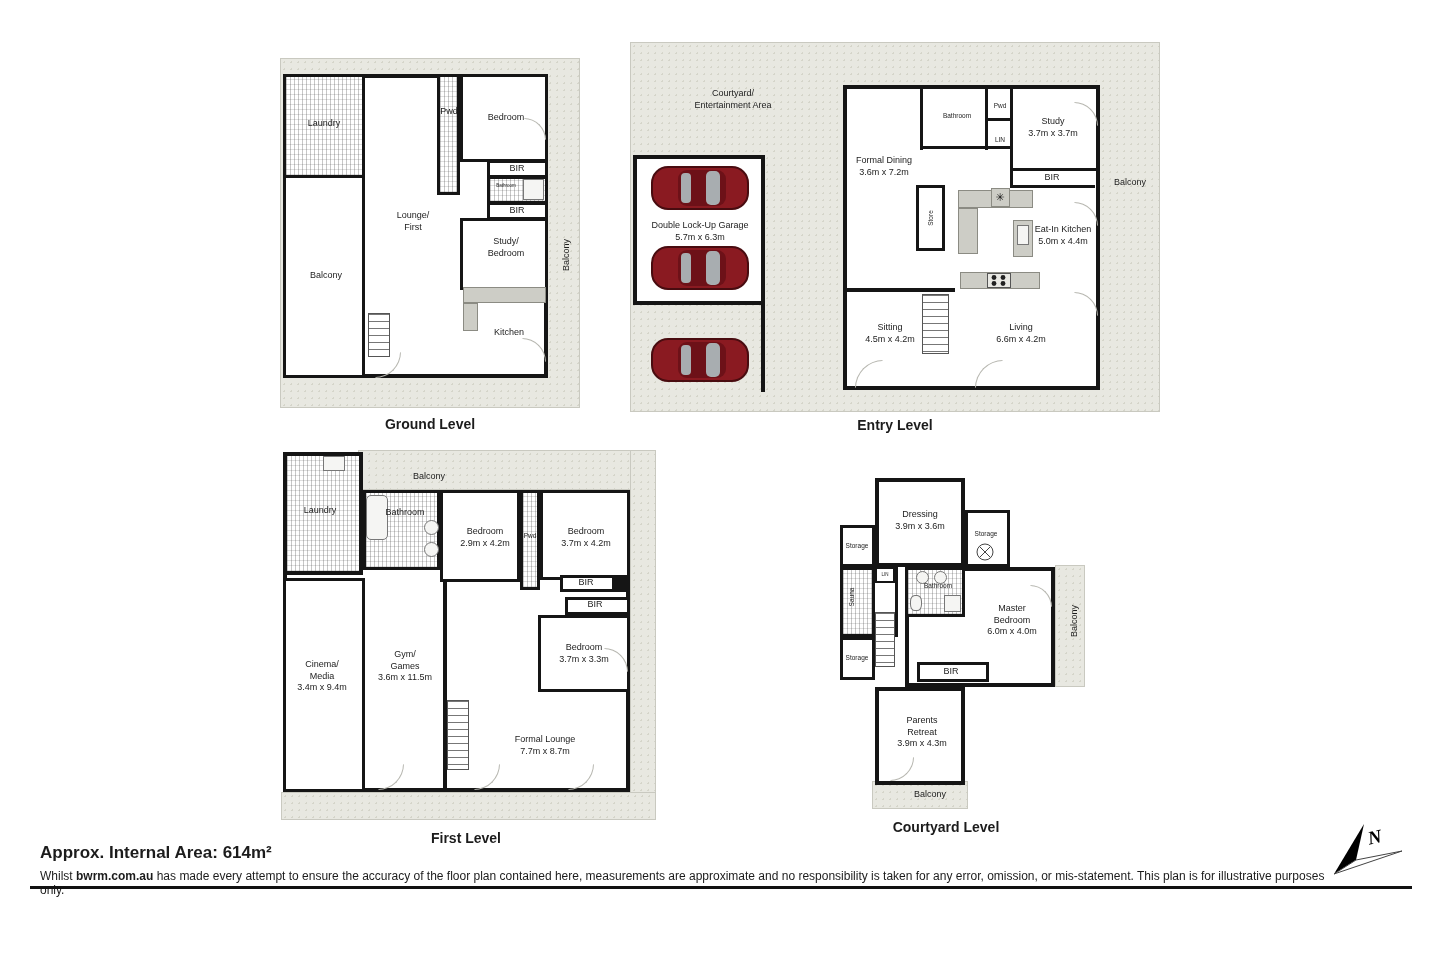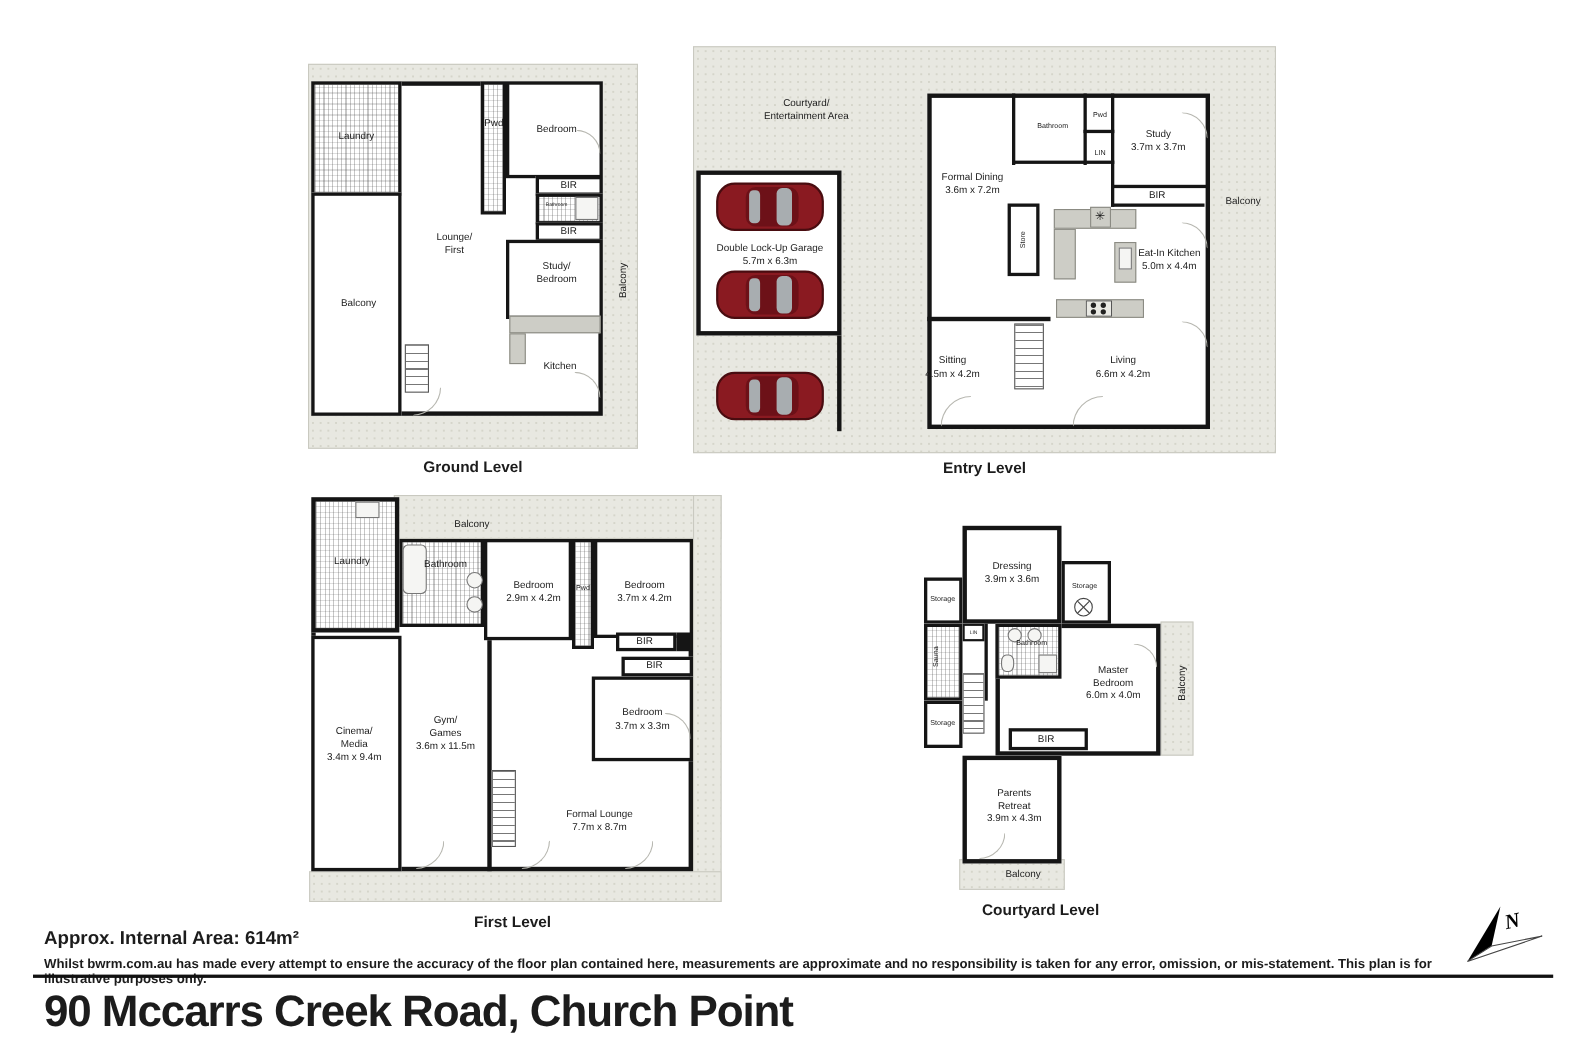--- a/index.html
+++ b/index.html
@@ -140,7 +140,7 @@
     <div class="vlbl small" style="left:300px;top:176px;">Store</div>
     <div class="lbl" style="left:433px;top:194px;">Eat-In Kitchen
 5.0m x 4.4m</div>
-    <div class="lbl" style="left:236px;top:292px;">Sitting
+    <div class="lbl" style="left:260px;top:292px;">Sitting
 4.5m x 4.2m</div>
     <div class="lbl" style="left:391px;top:292px;">Living
 6.6m x 4.2m</div>

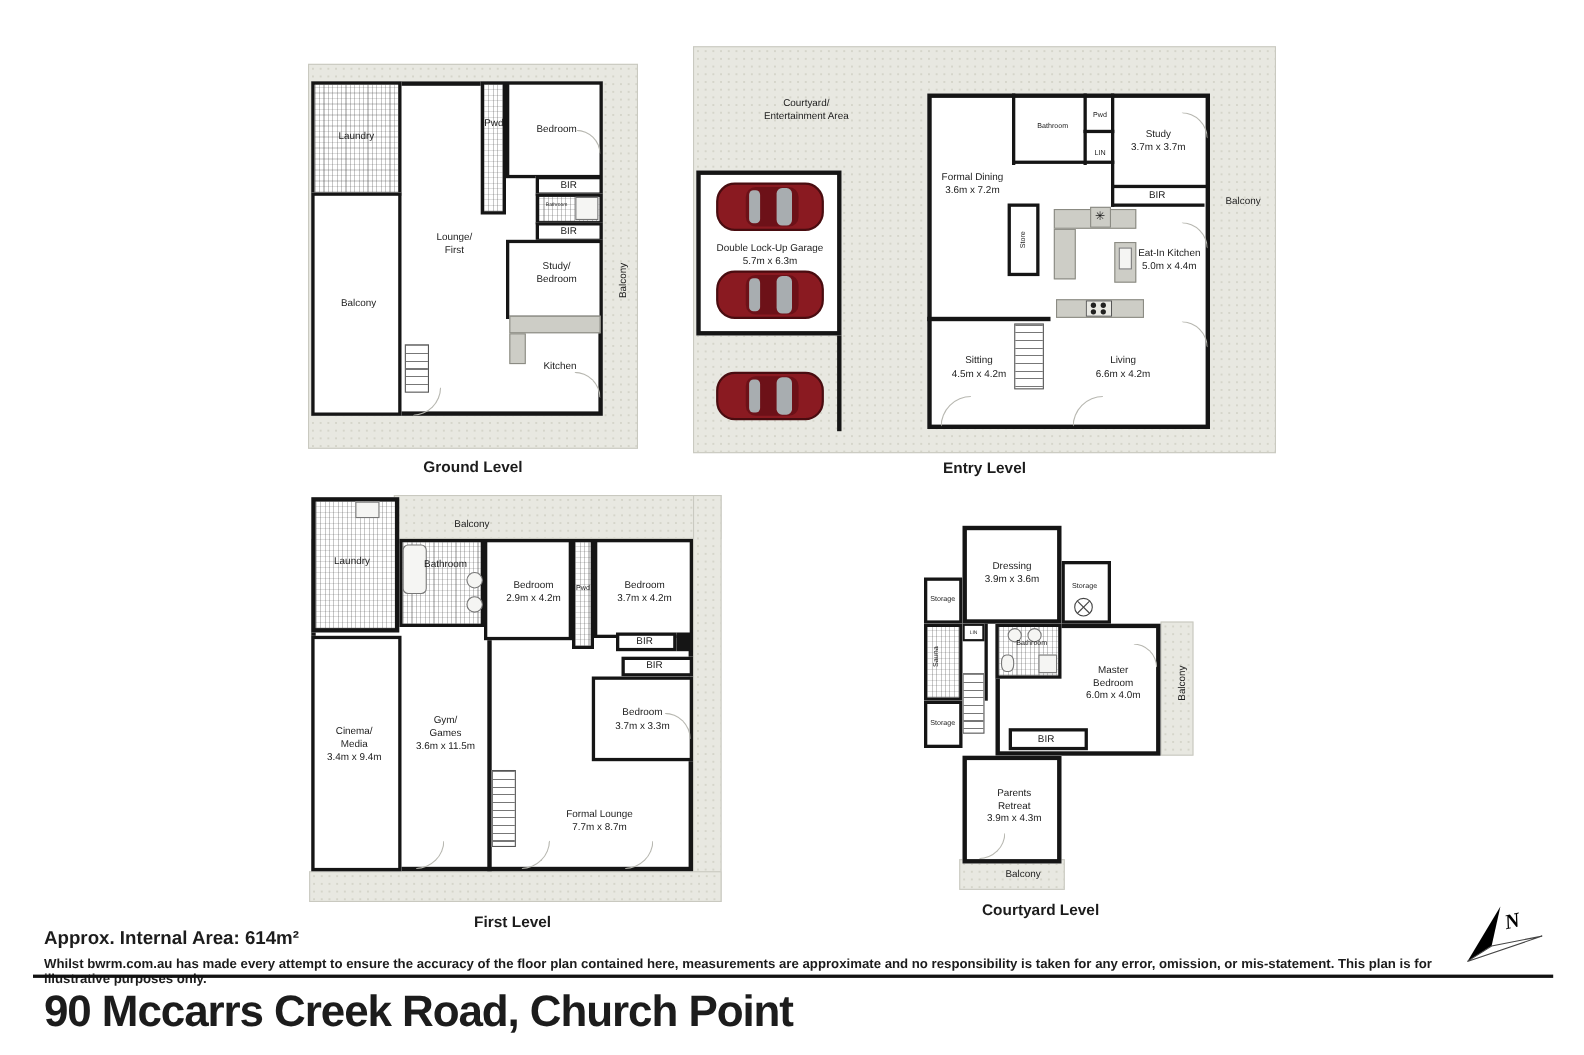--- a/index.html
+++ b/index.html
@@ -29,7 +29,7 @@
   .round{border-radius:50%;}
   .car{position:absolute;}
   .footer-area{position:absolute;left:40px;top:843px;font-size:17px;font-weight:bold;}
-  .footer-disc{position:absolute;left:40px;top:869px;font-size:12px;width:1300px;font-weight:bold;}
+  .footer-disc{position:absolute;left:40px;top:869px;font-size:12px;width:1300px;}
   .rule{position:absolute;left:30px;top:886px;width:1382px;height:3px;background:#111;}
   .addr{position:absolute;left:40px;top:898px;font-size:40px;font-weight:bold;letter-spacing:-1px;}
 </style>

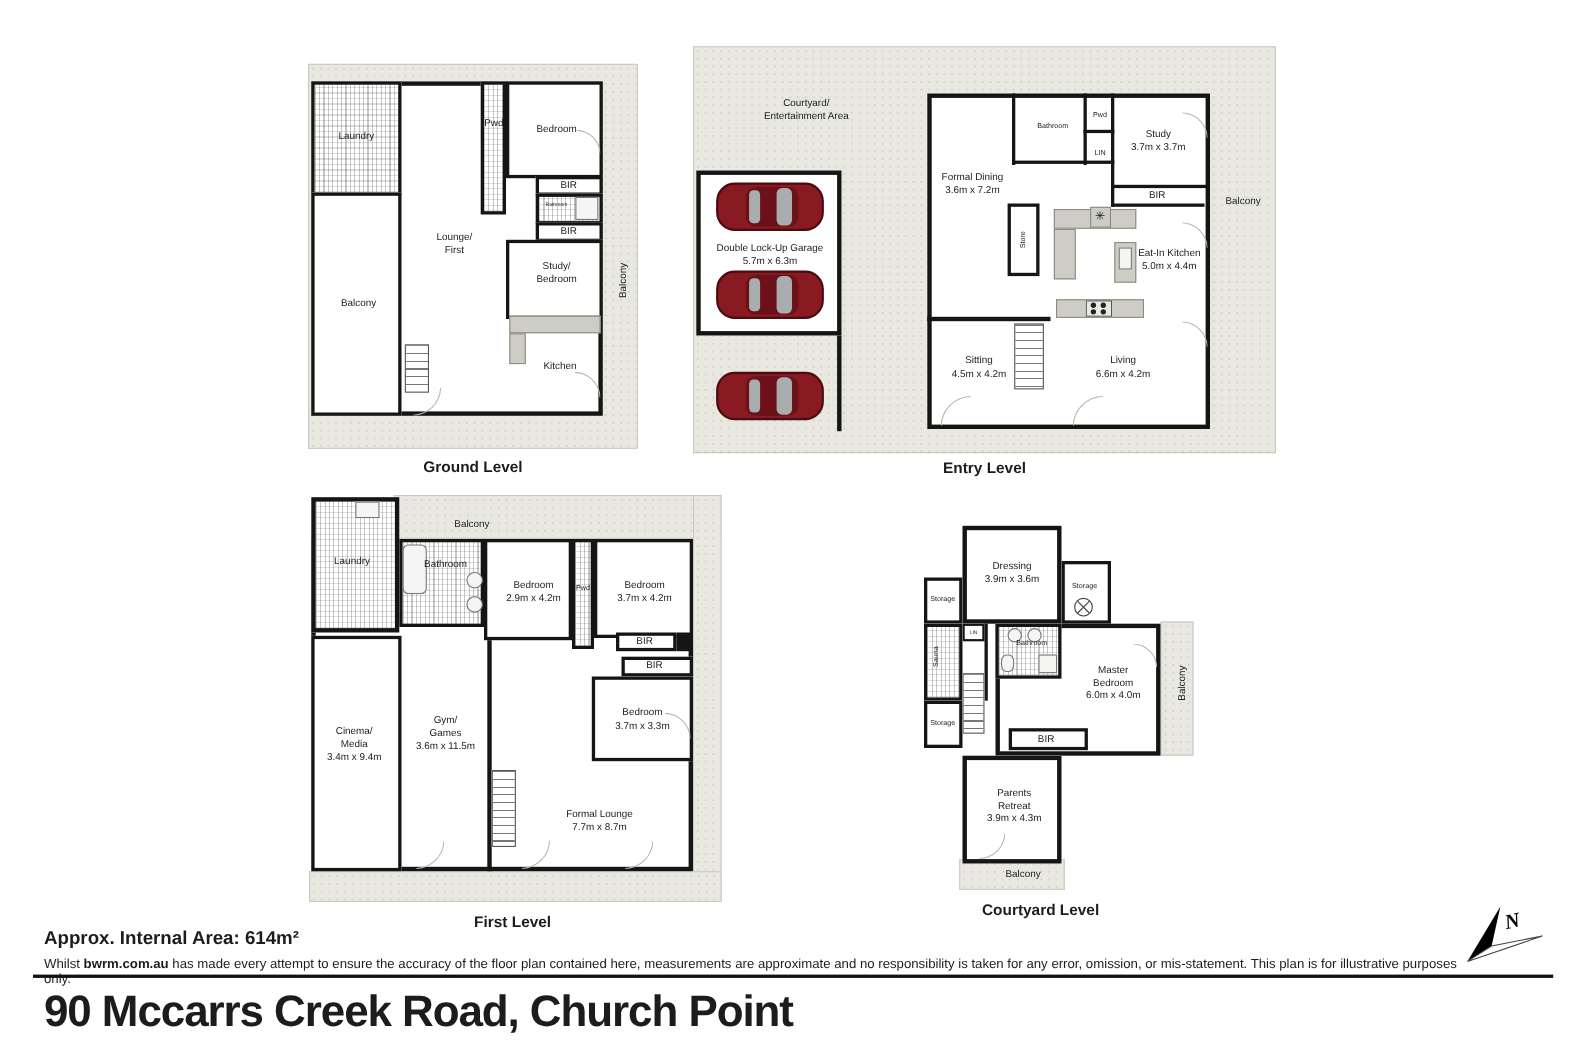--- a/index.html
+++ b/index.html
@@ -246,7 +246,6 @@
     <span>Whilst </span><b>bwrm.com.au</b><span> has made every attempt to ensure the accuracy of the floor plan contained here, measurements are approximate and no responsibility is taken for any error, omission, or mis-statement. This plan is for illustrative purposes only.</span>
   </div>
   <div class="rule"></div>
-  <div class="addr">90 Mccarrs Creek Road, Church Point</div>
 
   <svg style="position:absolute;left:1322px;top:818px;" width="90" height="62" viewBox="0 0 90 62">
     <polygon points="42,6 12,56 34,42" fill="#000"></polygon>

